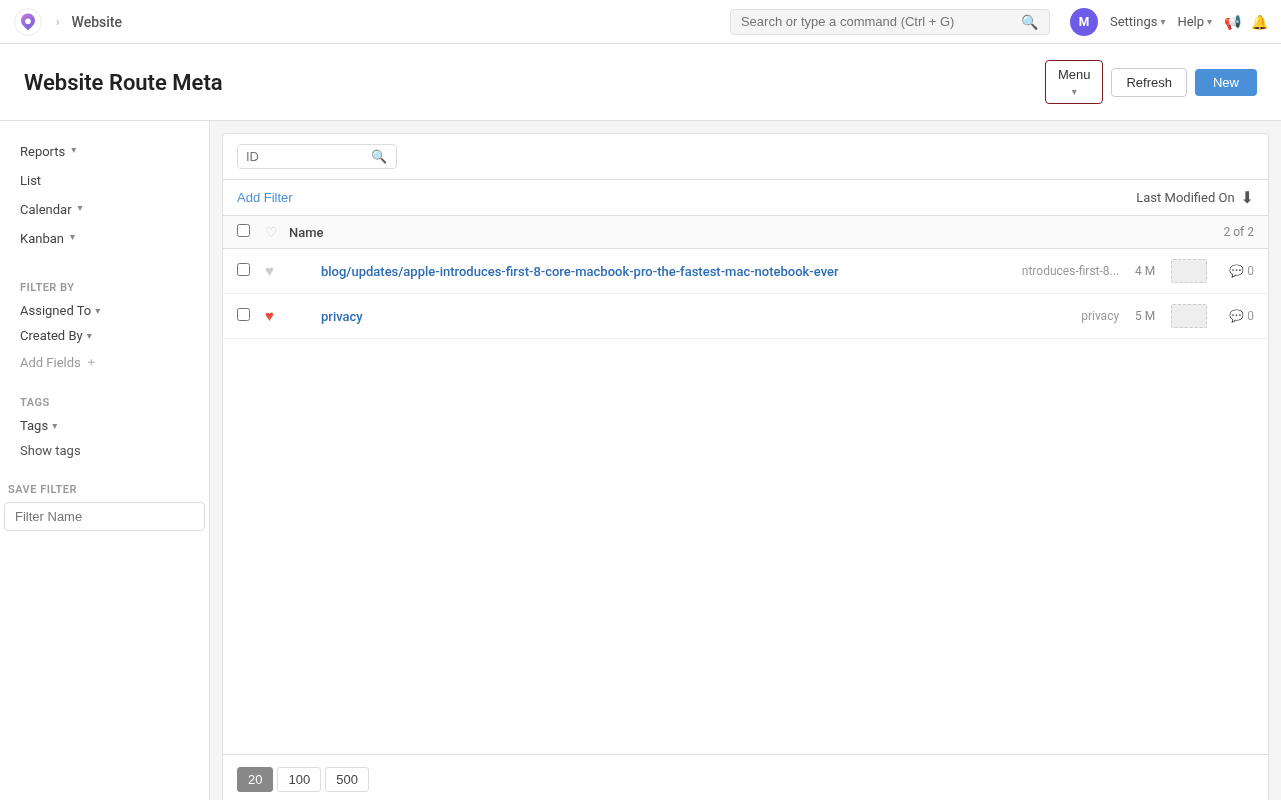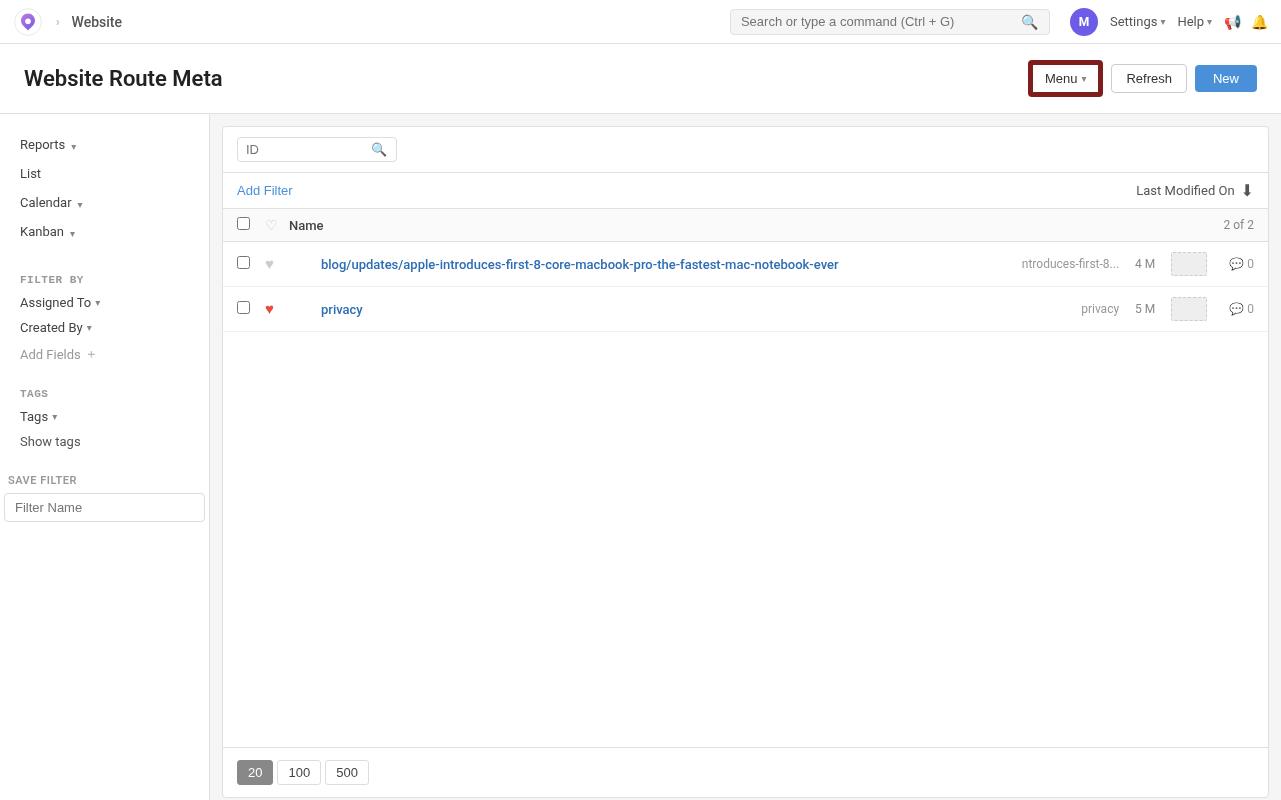--- a/index.html
+++ b/index.html
@@ -43,9 +43,9 @@
     .page-title { font-size: 22px; font-weight: 600; color: #222; }
     .page-header-actions { display: flex; gap: 8px; align-items: center; }
     .btn-menu {
-      background: #fff; border: 5px solid #7f1d1d; border-radius: 4px;
+      background: #fff; border: 1px solid #7f1d1d; border-radius: 4px;
       padding: 6px 12px; font-size: 13px; cursor: pointer; color: #333;
-      display: flex; align-items: center; gap: 4px;
+      display: flex; align-items: center; gap: 4px; flex-direction: column;
     }
     .btn-refresh {
       background: #fff; border: 1px solid #ccc; border-radius: 4px;

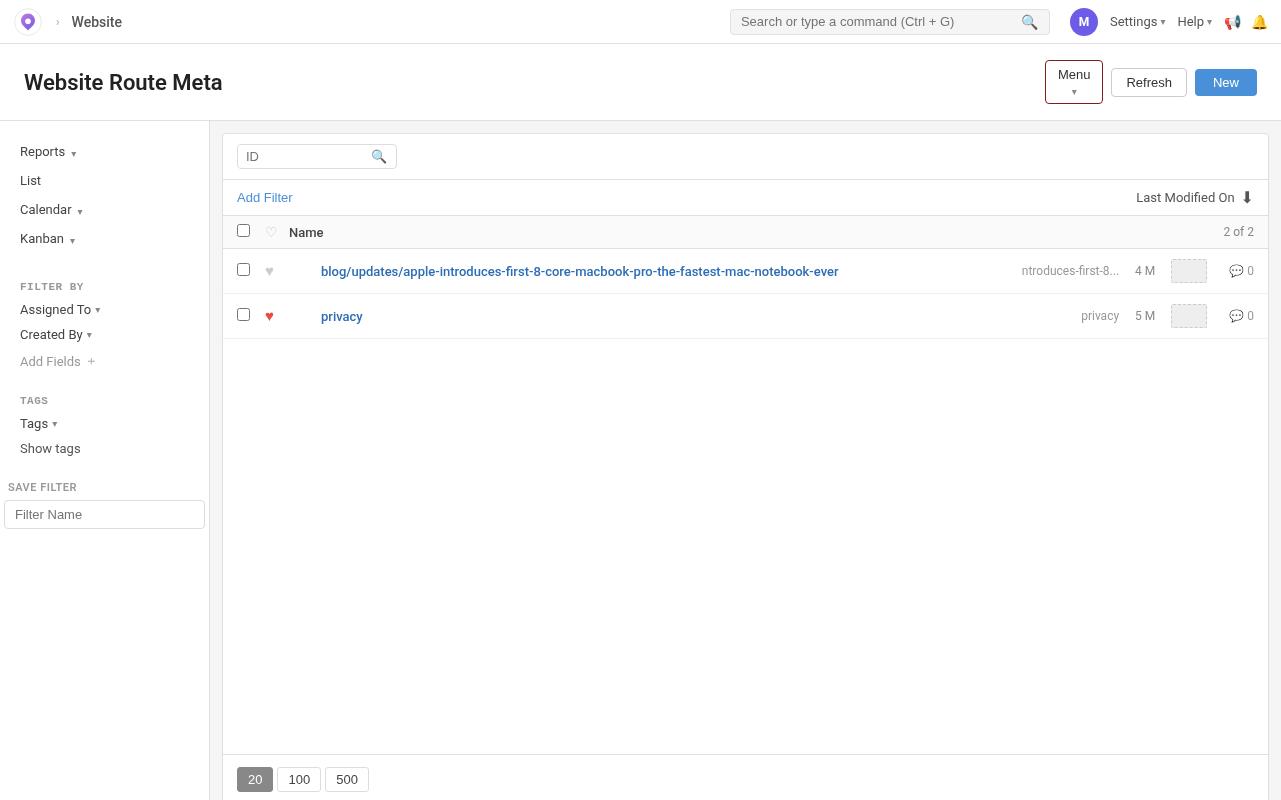--- a/index.html
+++ b/index.html
@@ -67,7 +67,7 @@
     .sidebar-nav { margin-bottom: 20px; }
     .sidebar-nav-item {
       padding: 7px 20px; font-size: 13px; color: #444; cursor: pointer;
-      display: flex; align-items: flex-end; gap: 6px;
+      display: flex; align-items: flex-start; gap: 6px;
     }
     .sidebar-section-label {
       font-size: 11px; font-weight: 600; color: #999; text-transform: uppercase;

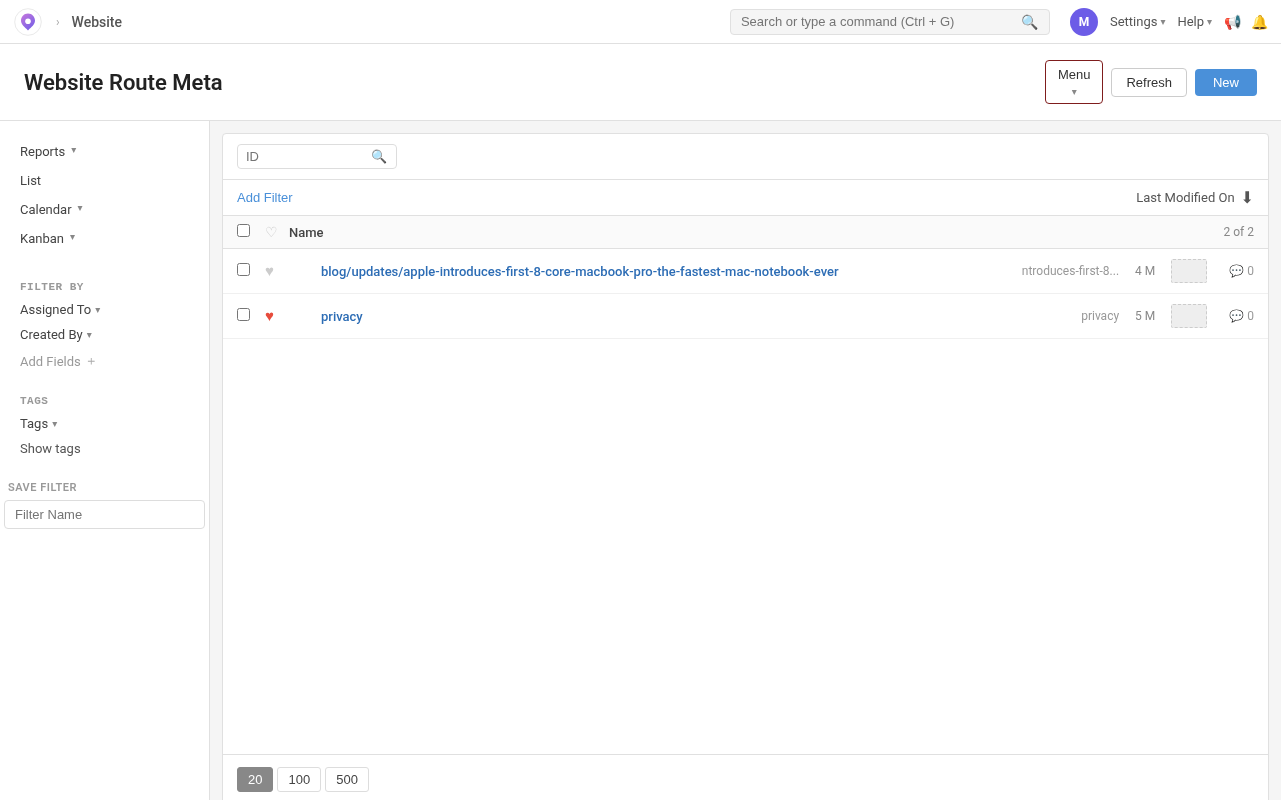--- a/index.html
+++ b/index.html
@@ -71,7 +71,7 @@
     }
     .sidebar-section-label {
       font-size: 11px; font-weight: 600; color: #999; text-transform: uppercase;
-      padding: 8px 20px 4px; letter-spacing: 0.5px; font-family: Liberation Mono, monospace;
+      padding: 8px 20px 4px; letter-spacing: 0.5px;
     }
     .sidebar-filter-item {
       padding: 5px 20px; font-size: 13px; color: #444; cursor: pointer;

